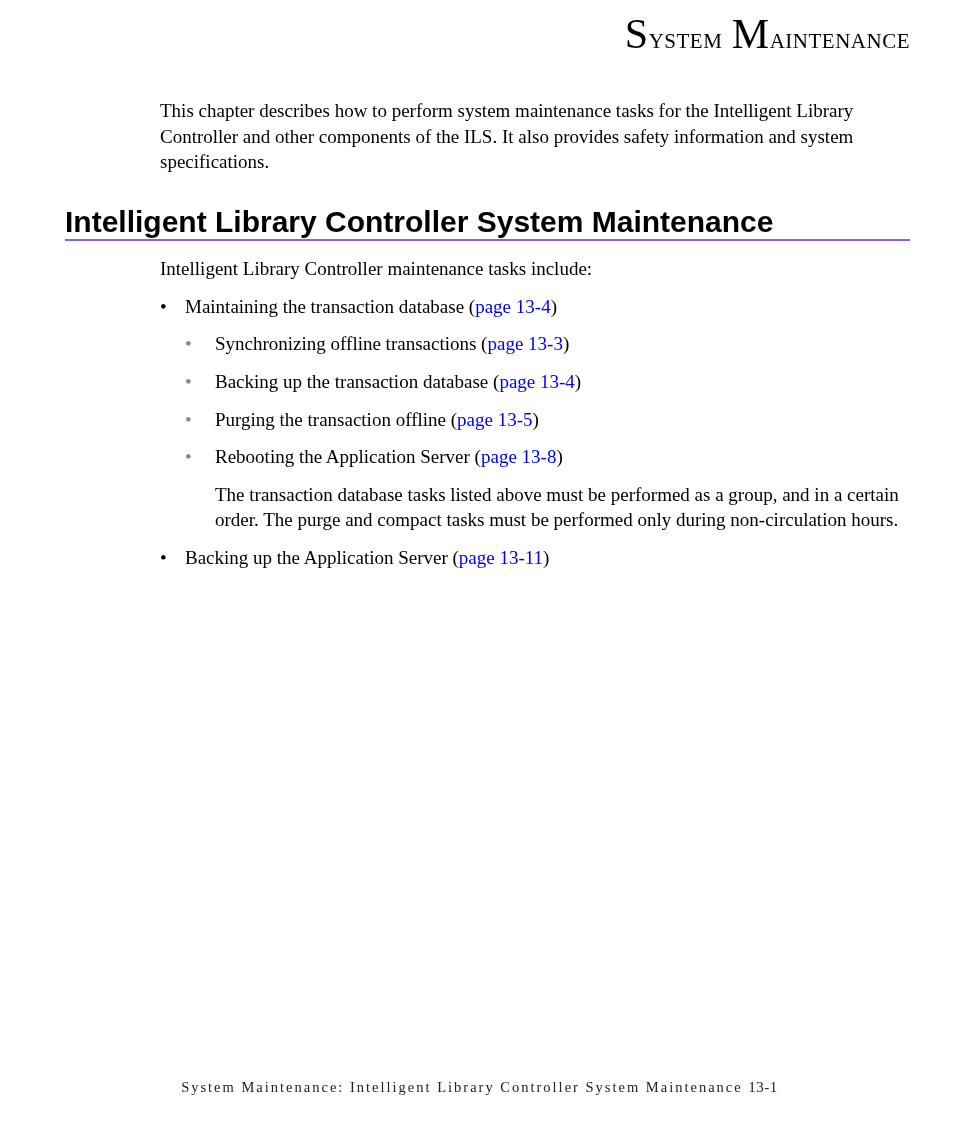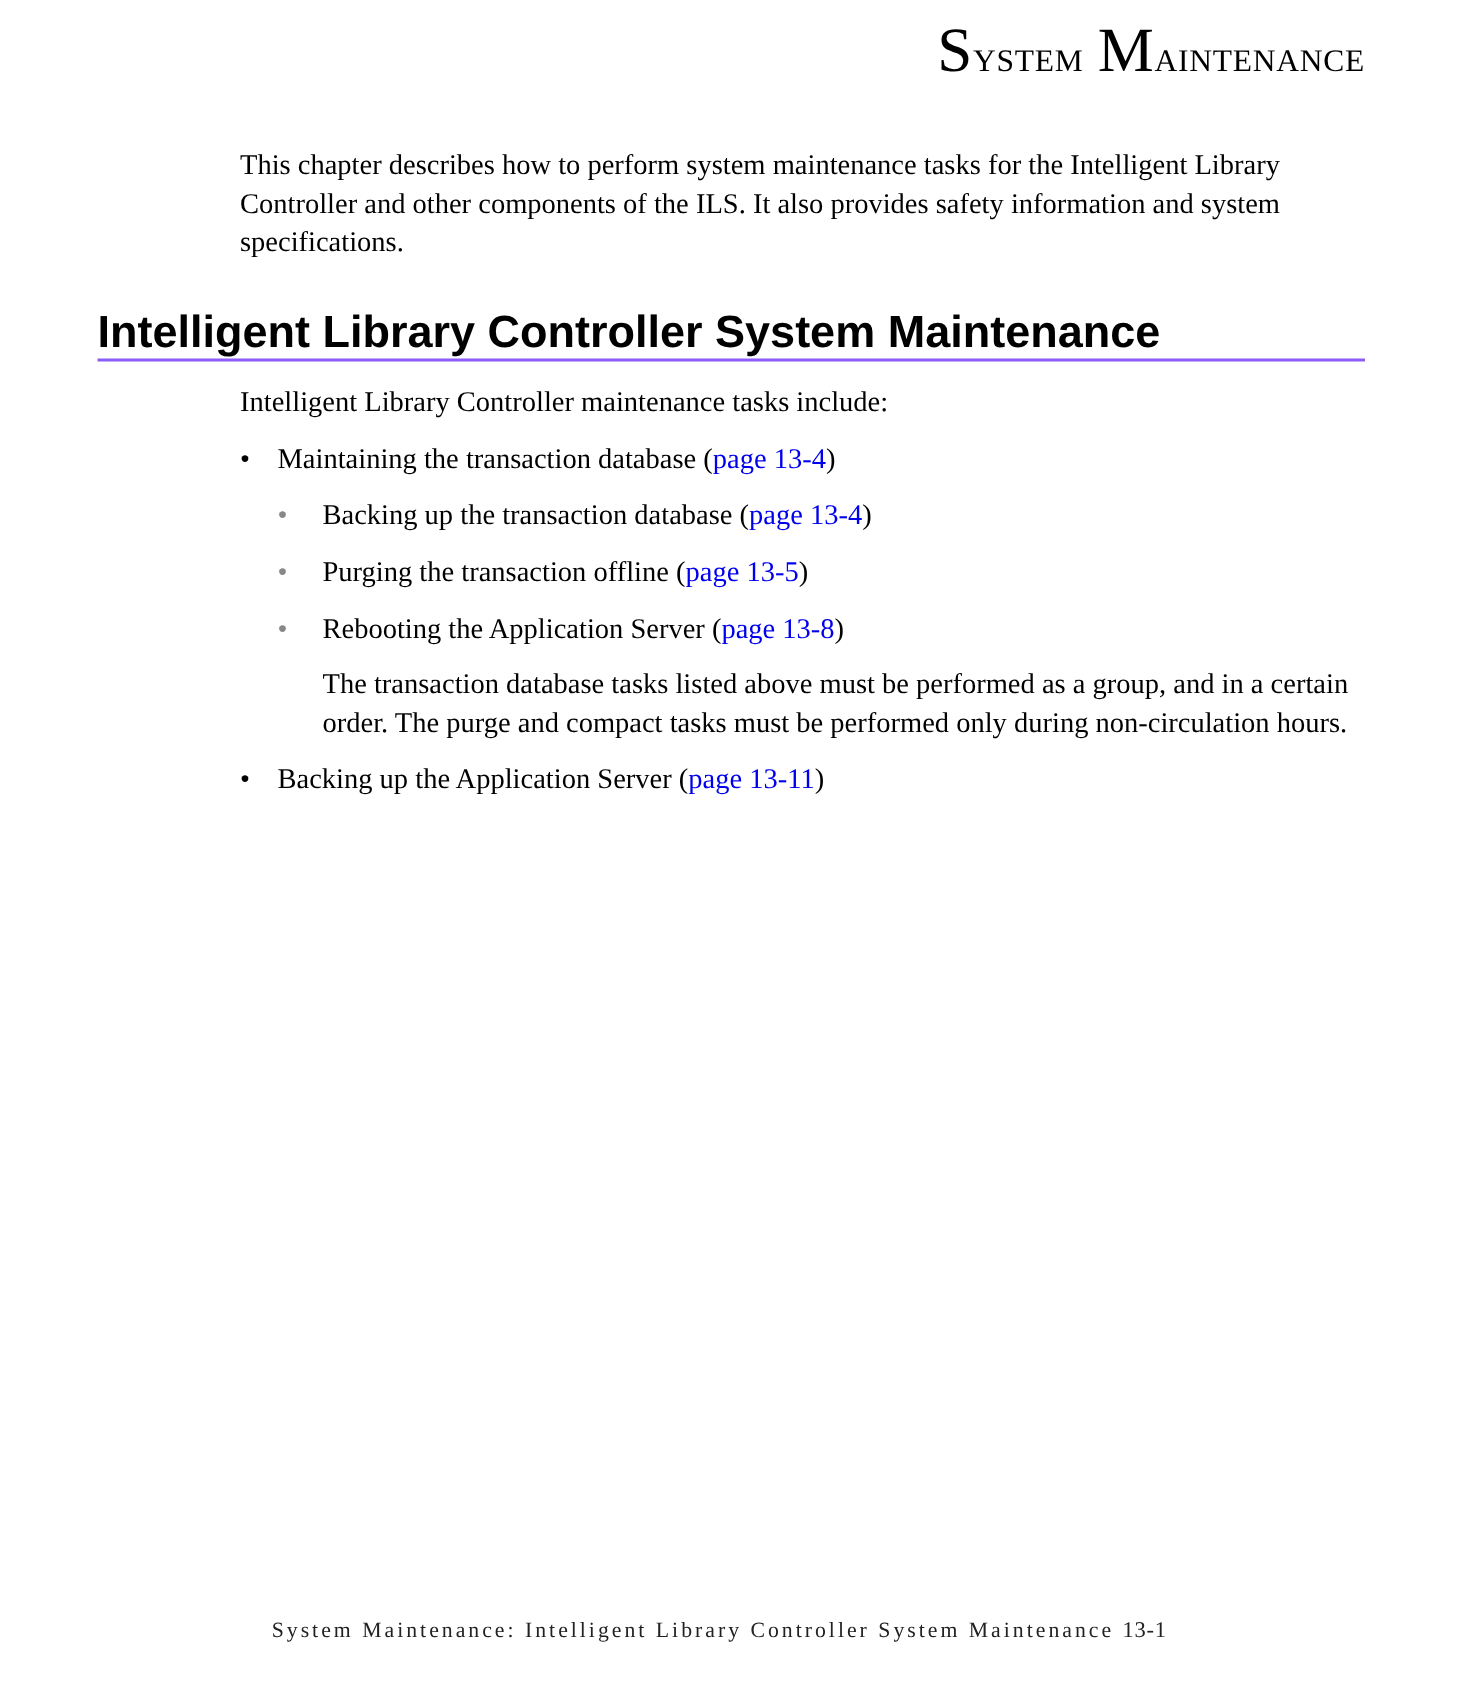--- a/index.html
+++ b/index.html
@@ -117,6 +117,7 @@
   <li>
     <span>Maintaining the transaction database (</span><span class="page-link">page 13-4</span><span>)</span>
     <ul class="list-level-2">
+      <li><span>Synchronizing offline transactions (</span><span class="page-link">page 13-3</span><span>)</span></li>
       <li><span>Backing up the transaction database (</span><span class="page-link">page 13-4</span><span>)</span></li>
       <li><span>Purging the transaction offline (</span><span class="page-link">page 13-5</span><span>)</span></li>
       <li><span>Rebooting the Application Server (</span><span class="page-link">page 13-8</span><span>)</span>

